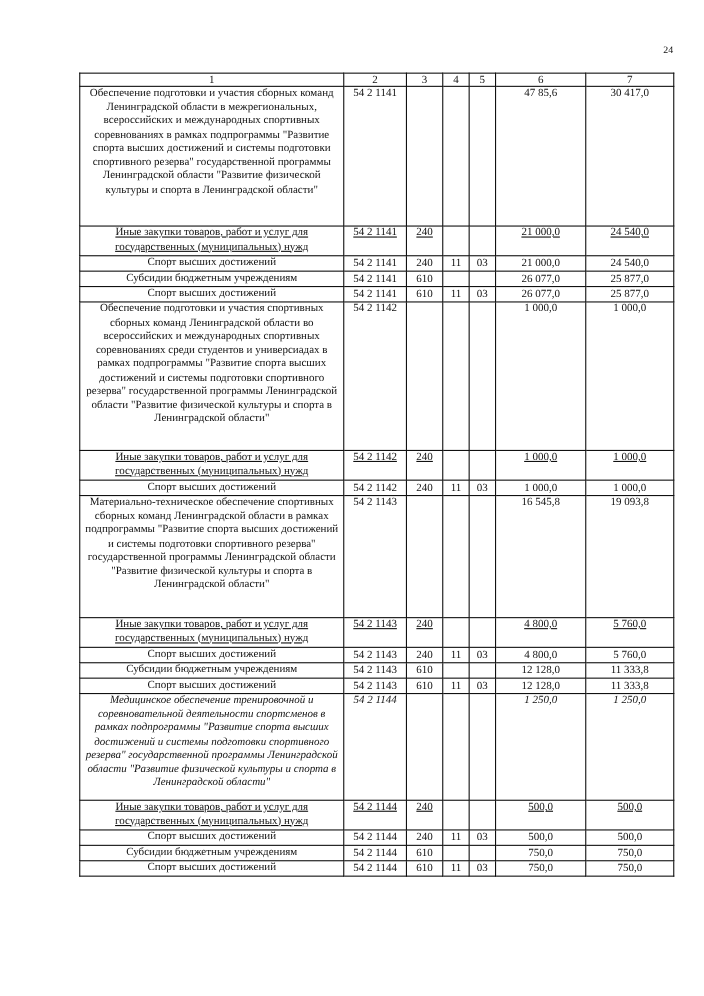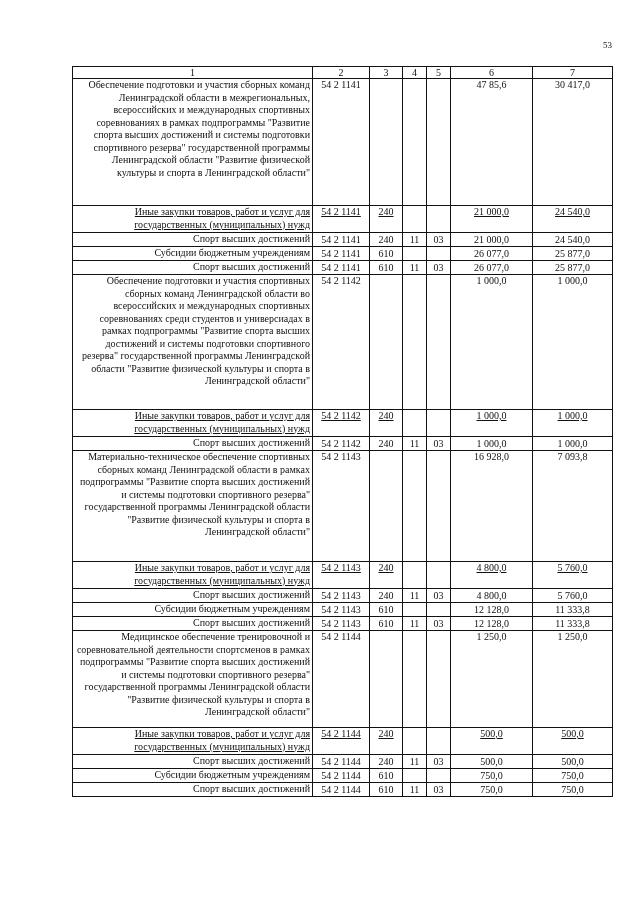--- a/index.html
+++ b/index.html
@@ -24,7 +24,7 @@
 </head>
 <body>
 
-<div class="page-number">53</div>
+<div class="page-number">24</div>
 
 <table class="budget">
   <colgroup>

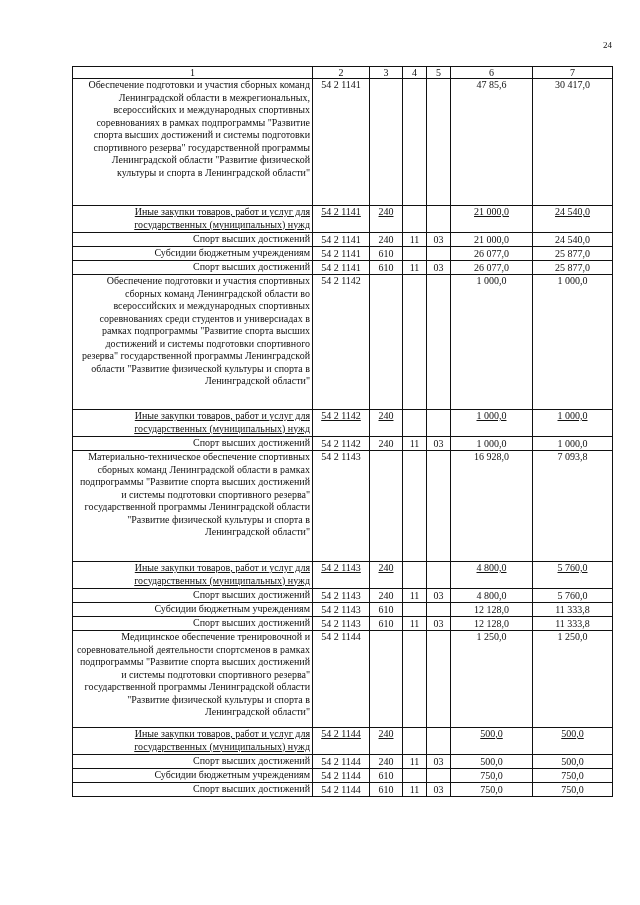--- a/index.html
+++ b/index.html
@@ -10,7 +10,7 @@
                  table-layout: fixed; width: 540px; font-size: 10px; line-height: 12.5px; }
   table.budget td { border: 1px solid #111; padding: 0 2px; vertical-align: top; overflow: hidden; }
   table.budget tr.hdr td { text-align: center; height: 11px; line-height: 11px; }
-  td.c-name { text-align: right; }
+  td.c-name { text-align: center; }
   td.c-code, td.c-vr, td.c-sec, td.c-sub, td.c-v6, td.c-v7 { text-align: center; }
   tr.r-long td { height: 126px; }
   tr.r-long2 td { height: 134px; }

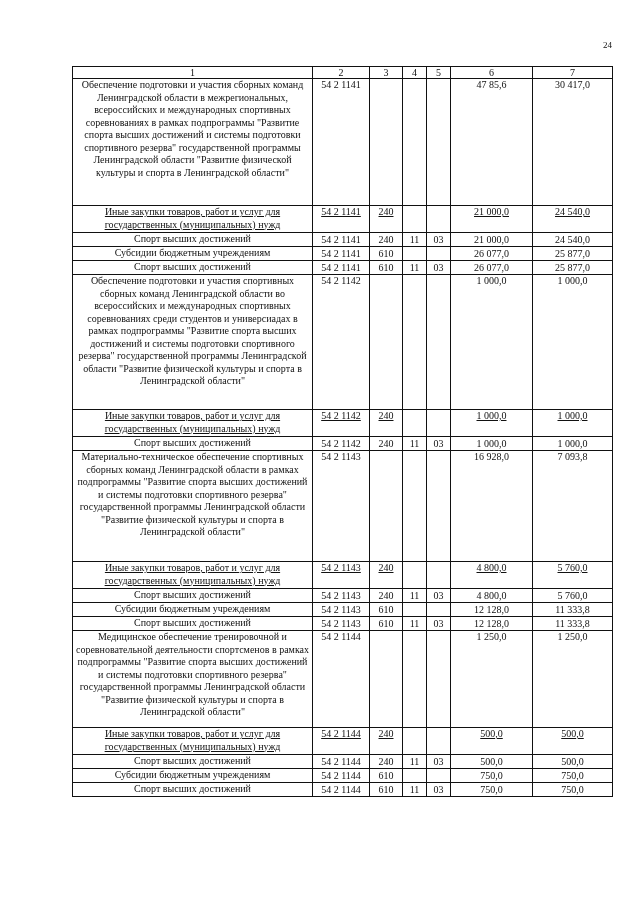--- a/index.html
+++ b/index.html
@@ -124,7 +124,7 @@
         <td class="c-vr"></td>
         <td class="c-sec"></td>
         <td class="c-sub"></td>
-        <td class="c-v6">16 928,0</td>
+        <td class="c-v6">16 545,8</td>
         <td class="c-v7">7 093,8</td>
       </tr>
       <tr class="r-two">

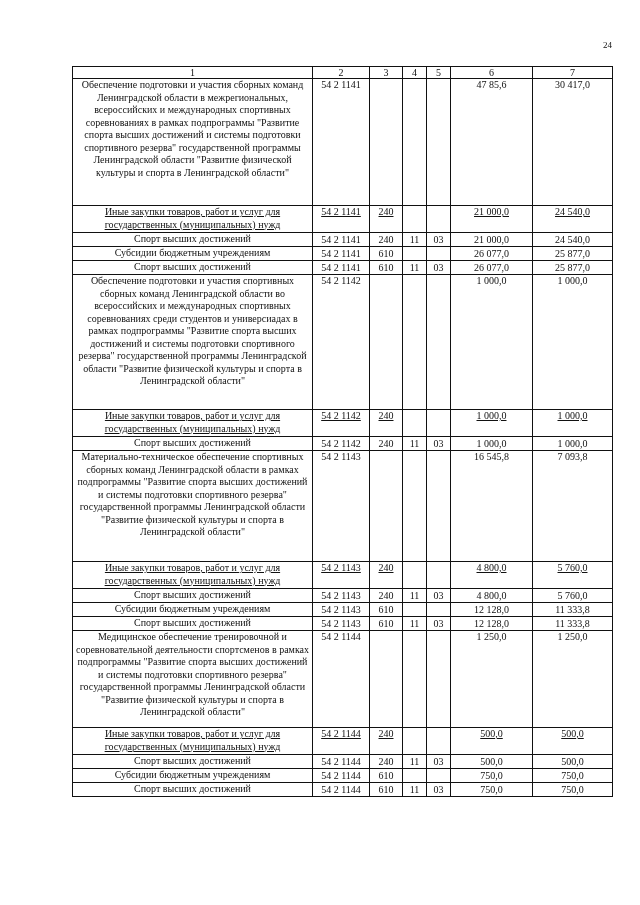--- a/index.html
+++ b/index.html
@@ -125,7 +125,7 @@
         <td class="c-sec"></td>
         <td class="c-sub"></td>
         <td class="c-v6">16 545,8</td>
-        <td class="c-v7">7 093,8</td>
+        <td class="c-v7">19 093,8</td>
       </tr>
       <tr class="r-two">
         <td class="c-name">Иные закупки товаров, работ и услуг для государственных (муниципальных) нужд</td>

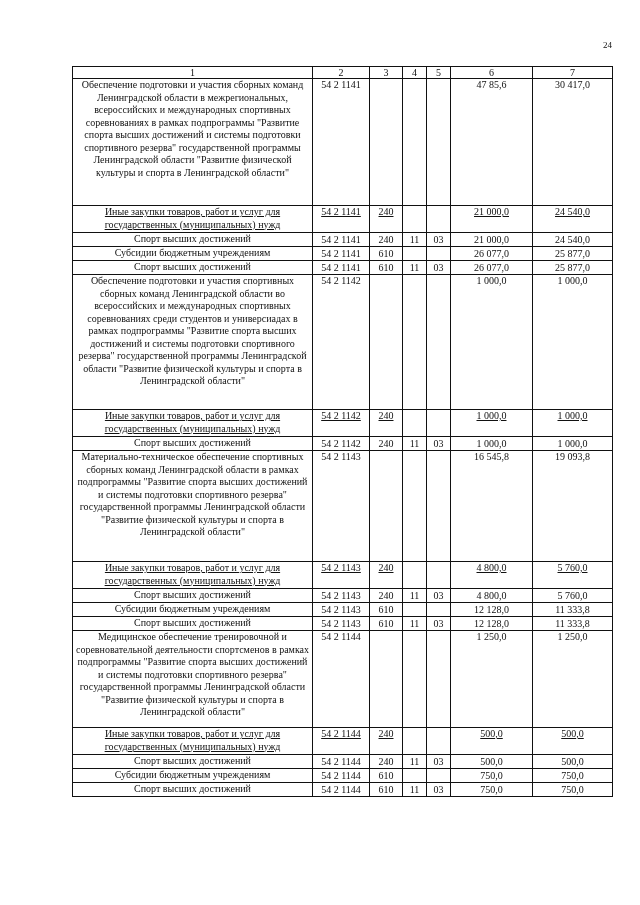--- a/index.html
+++ b/index.html
@@ -15,7 +15,7 @@
   tr.r-long td { height: 126px; }
   tr.r-long2 td { height: 134px; }
   tr.r-long3 td { height: 110px; }
-  tr.r-long4 td { height: 96px; }
+  tr.r-long4 td { height: 96px; font-style: italic; }
   tr.r-two td { height: 26px; text-decoration: underline; }
   tr.r-one td { height: 13px; }
   tr.r-one td.c-code, tr.r-one td.c-vr, tr.r-one td.c-sec, tr.r-one td.c-sub,

